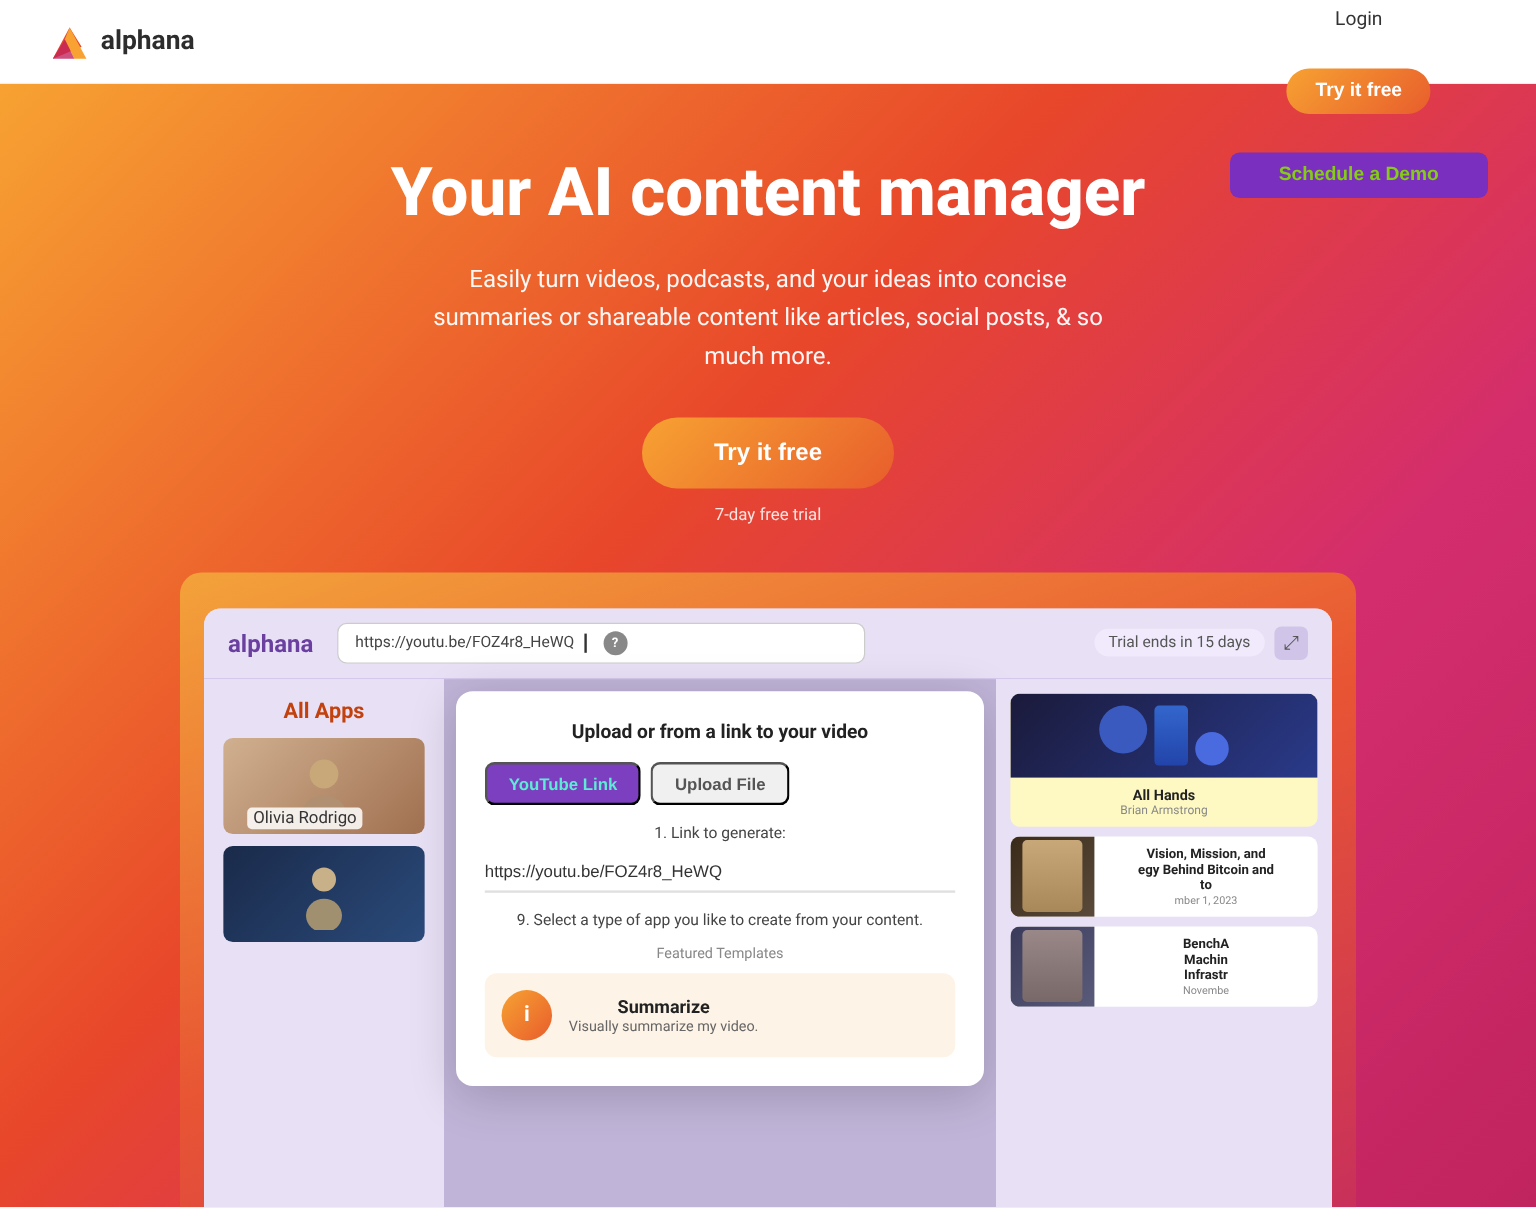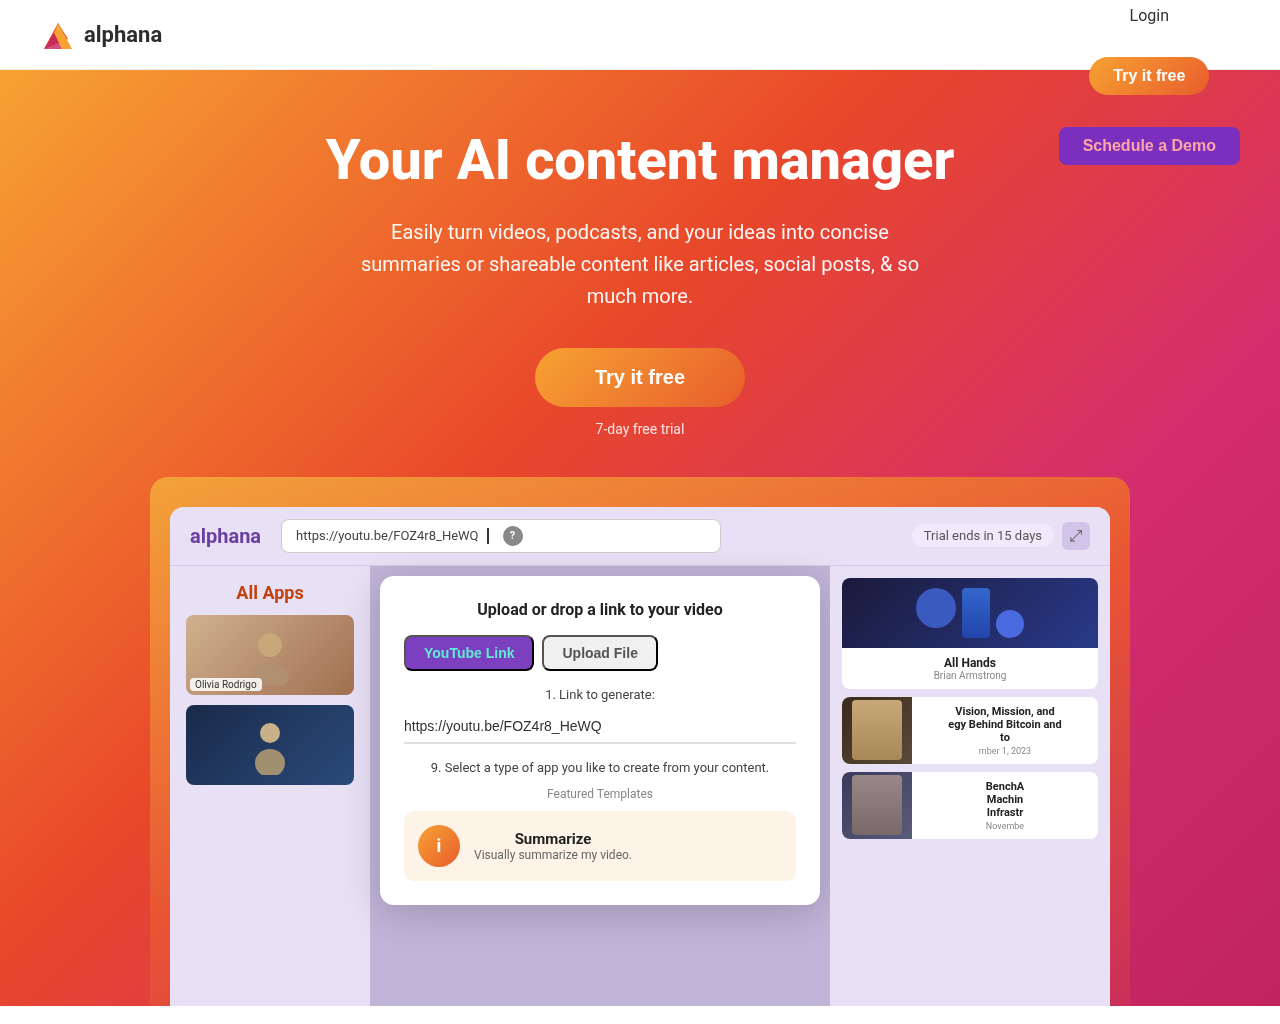--- a/index.html
+++ b/index.html
@@ -55,9 +55,9 @@
     }
     .btn-schedule {
       background: #7b2fbe;
-      color: #fca5a5;
+      color: #84cc16;
       border: none;
-      padding: 10px 24px;
+      padding: 10px 41px;
       border-radius: 8px;
       font-size: 16px;
       font-weight: 600;

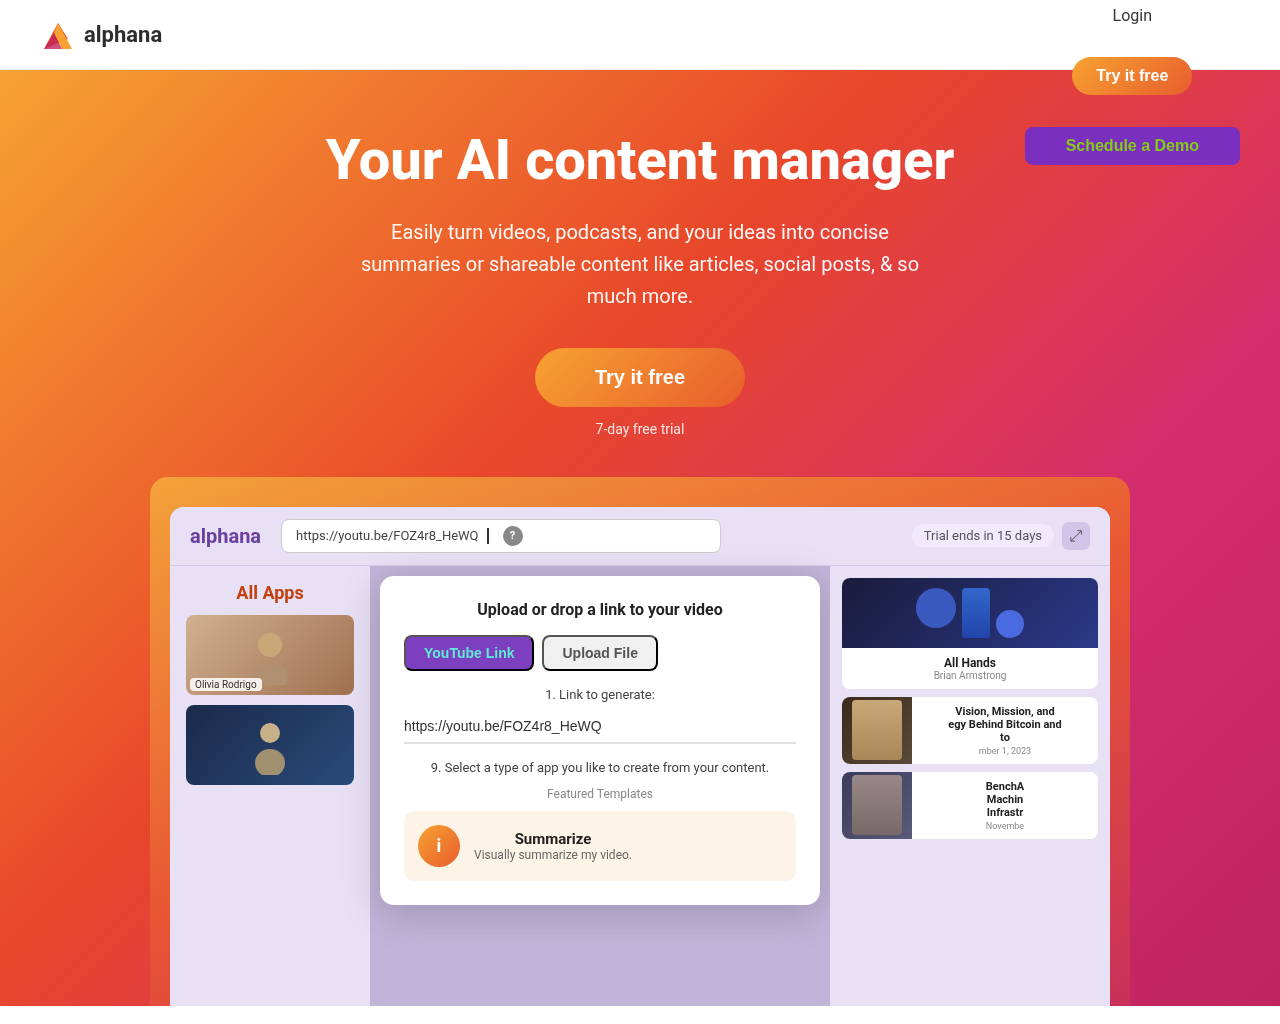--- a/index.html
+++ b/index.html
@@ -514,7 +514,7 @@
 
           <div class="app-modal">
             <div class="modal-box">
-              <div class="modal-title">Upload or drop a link to your video</div>
+              <div class="modal-title">Upload or from a link to your video</div>
               <div class="modal-tabs">
                 <button class="modal-tab modal-tab-active">YouTube Link</button>
                 <button class="modal-tab modal-tab-inactive">Upload File</button>

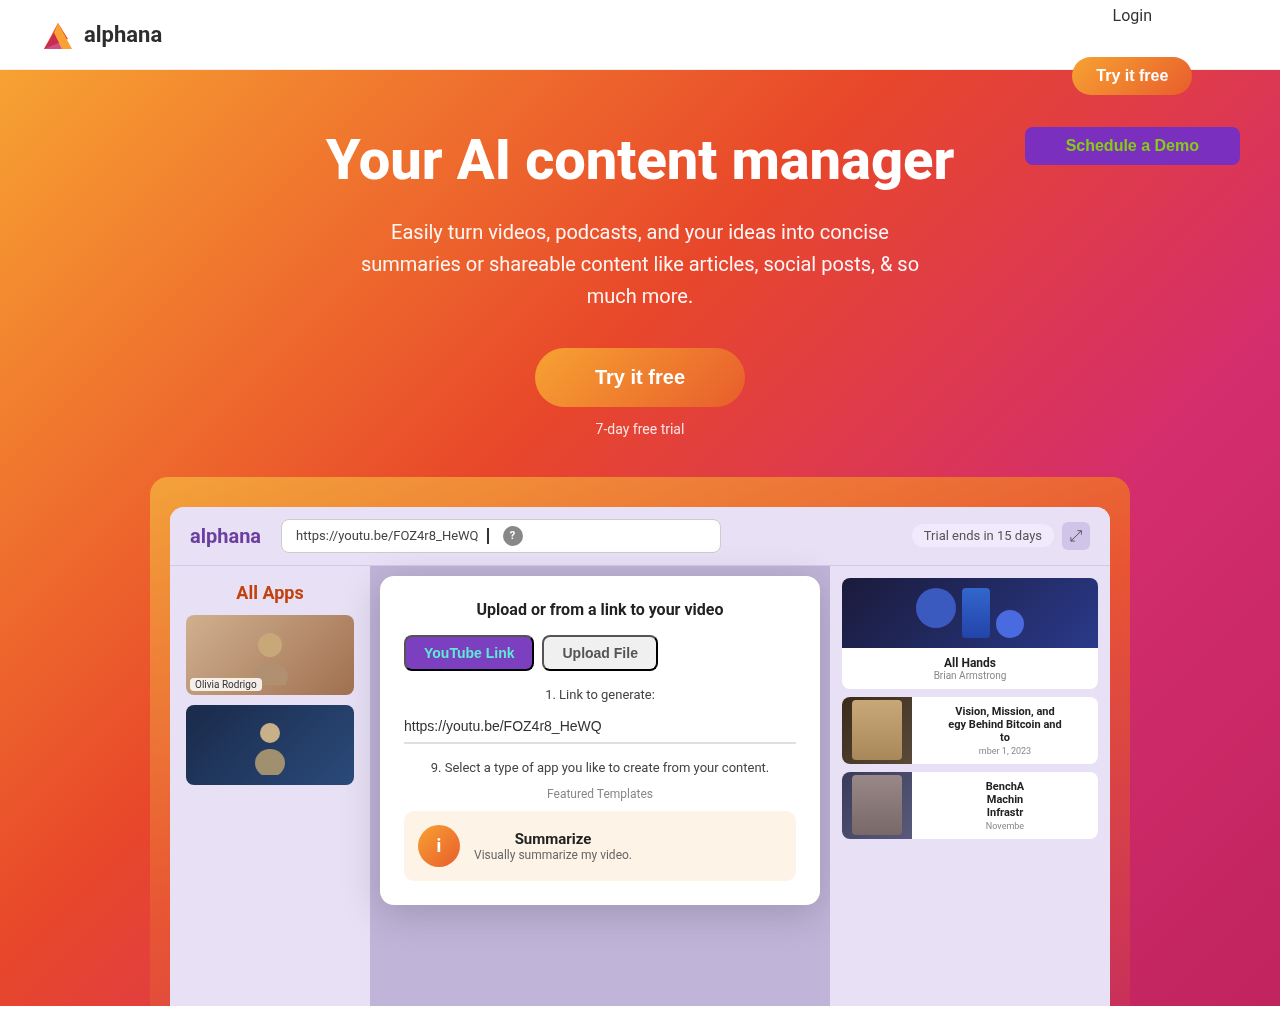--- a/index.html
+++ b/index.html
@@ -361,7 +361,7 @@
       gap: 8px;
     }
     .right-card {
-      background: #ffffff;
+      background: #fef9c3;
       border-radius: 8px;
       overflow: hidden;
       text-align: center;

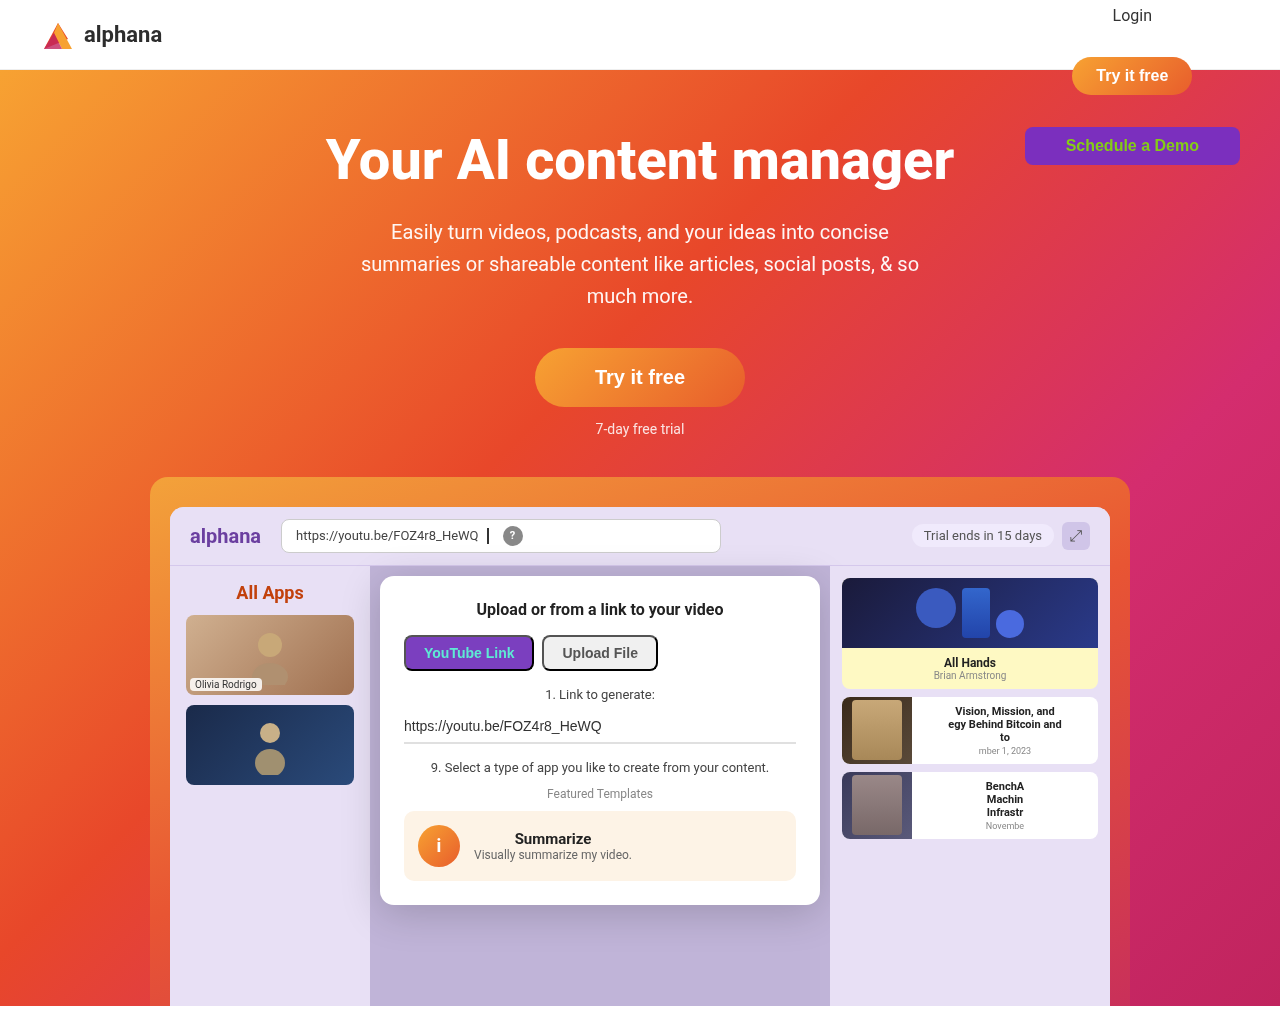--- a/index.html
+++ b/index.html
@@ -244,11 +244,11 @@
     .thumb-label {
       position: absolute;
       bottom: 4px;
-      left: 4px;
+      left: 20px;
       background: rgba(255,255,255,0.85);
       border-radius: 4px;
       padding: 1px 5px;
-      font-size: 10px;
+      font-size: 14px;
       color: #333;
     }
 

